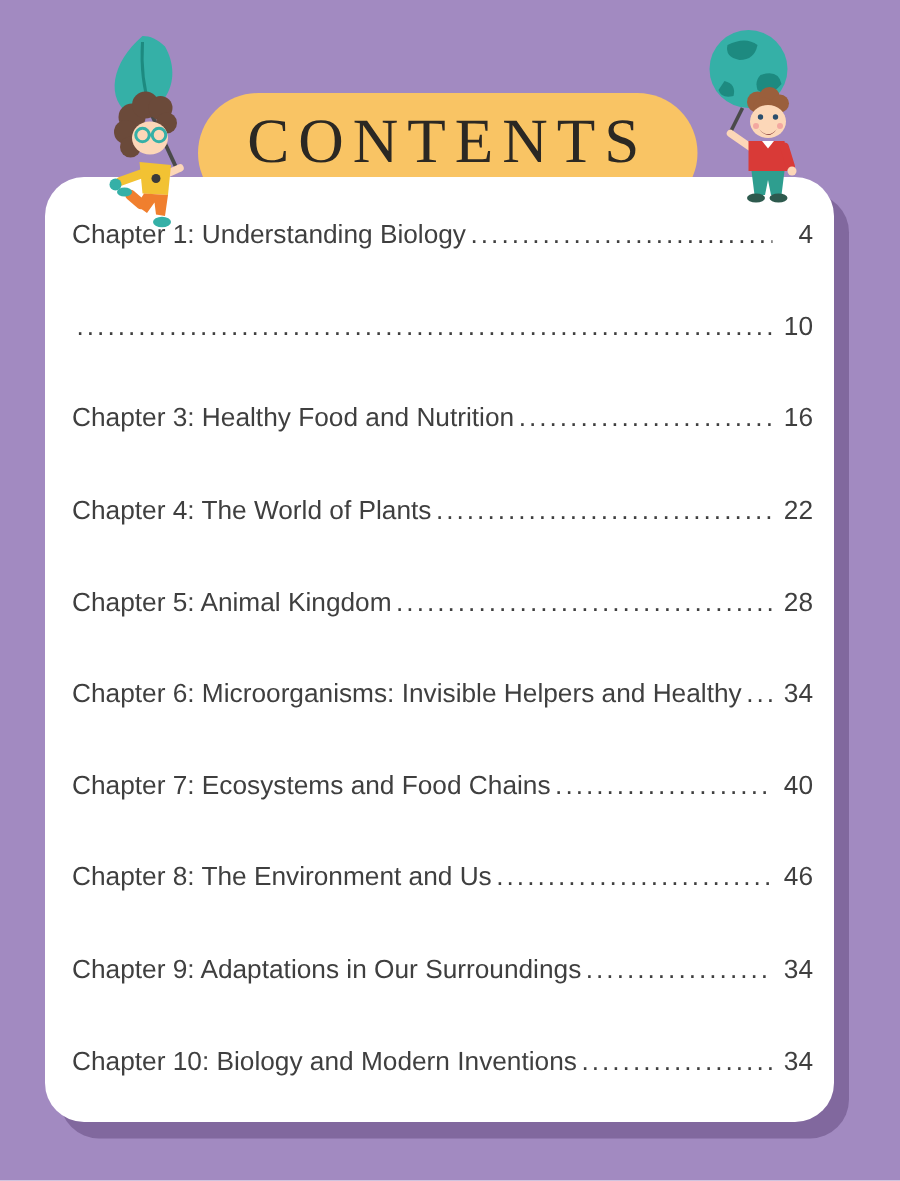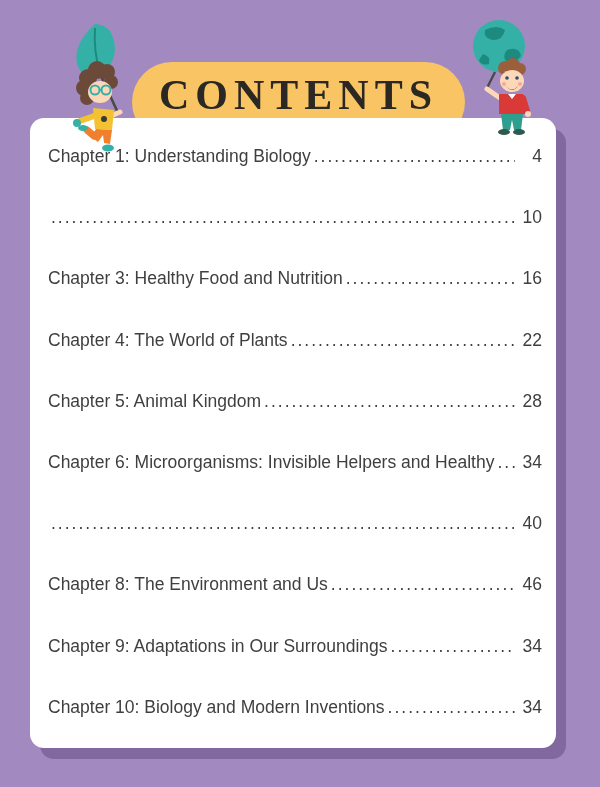--- a/index.html
+++ b/index.html
@@ -22,7 +22,7 @@
   }
   .banner-title{
     font-family:"Liberation Serif", serif;
-    font-weight:bold;
+    font-weight:normal;
     font-size:42px;
     letter-spacing:6px;
     color:#2b2823;

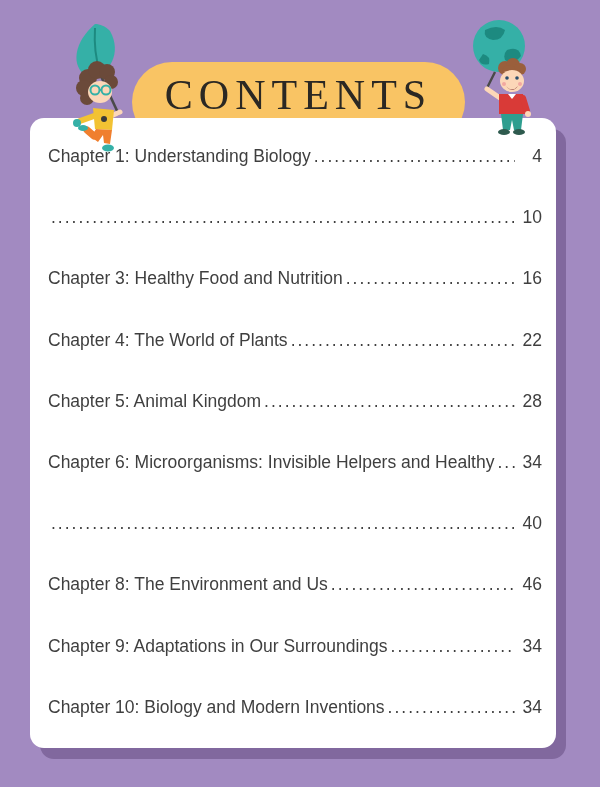--- a/index.html
+++ b/index.html
@@ -32,7 +32,7 @@
     left:30px;top:118px;
     width:526px;height:630px;
     background:#ffffff;
-    border-radius:14px;
+    border-radius:26px;
     box-shadow:10px 11px 0 rgba(58,33,84,0.32);
     z-index:2;
     box-sizing:border-box;

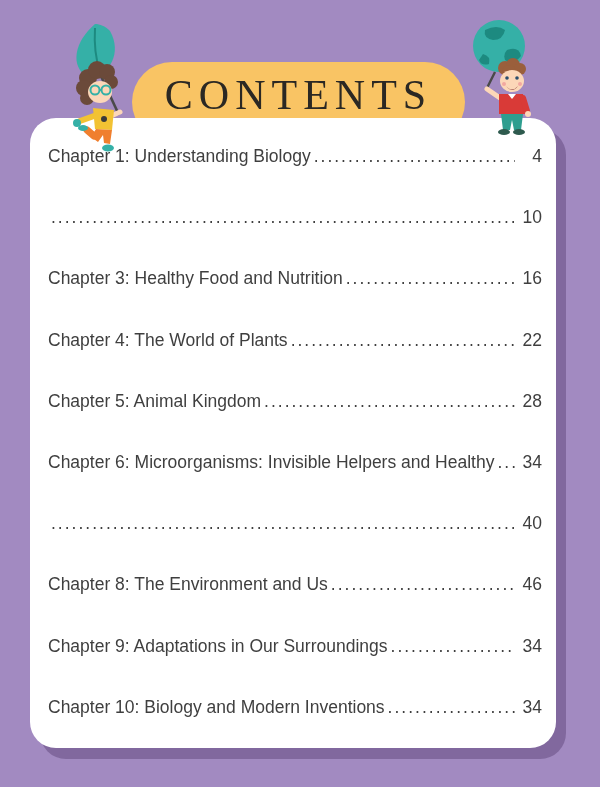--- a/index.html
+++ b/index.html
@@ -194,6 +194,7 @@
     </div>
 
     <div class="toc-row">
+      <span class="toc-title">Chapter 7: Ecosystems and Food Chains</span>
       <span class="dots">............................................................................................................................................</span>
       <span class="toc-page">40</span>
     </div>

